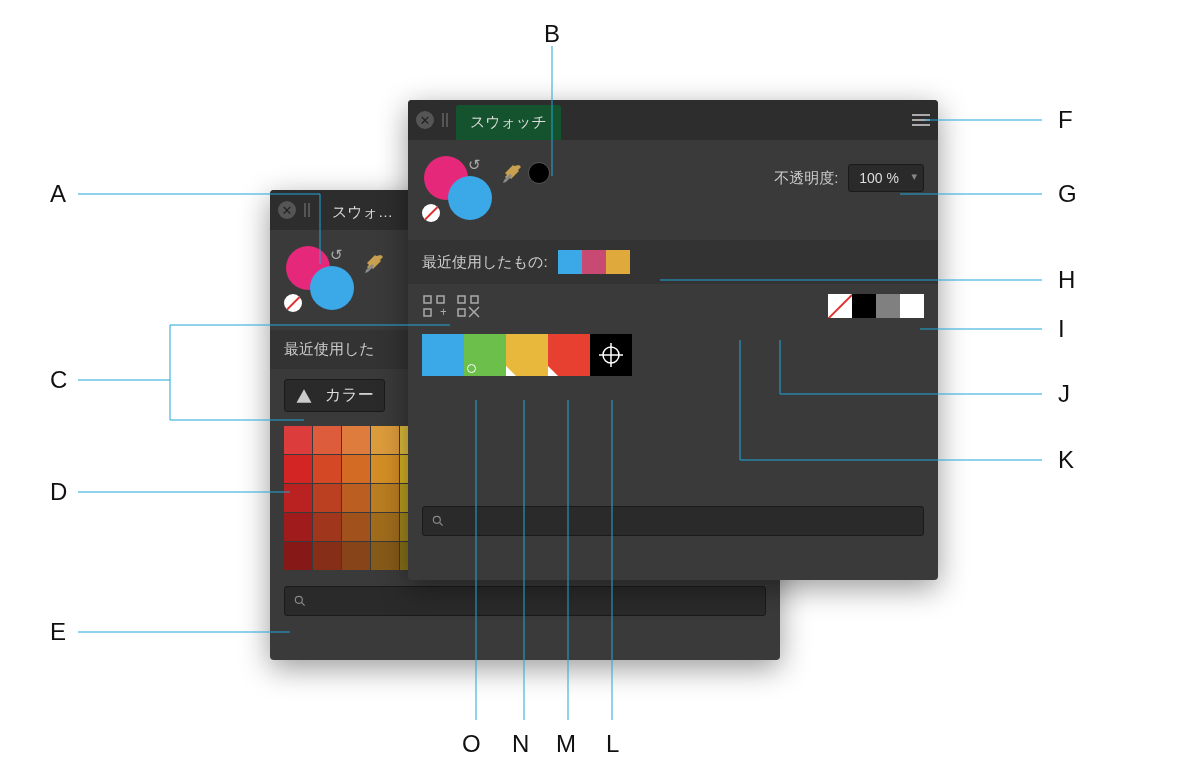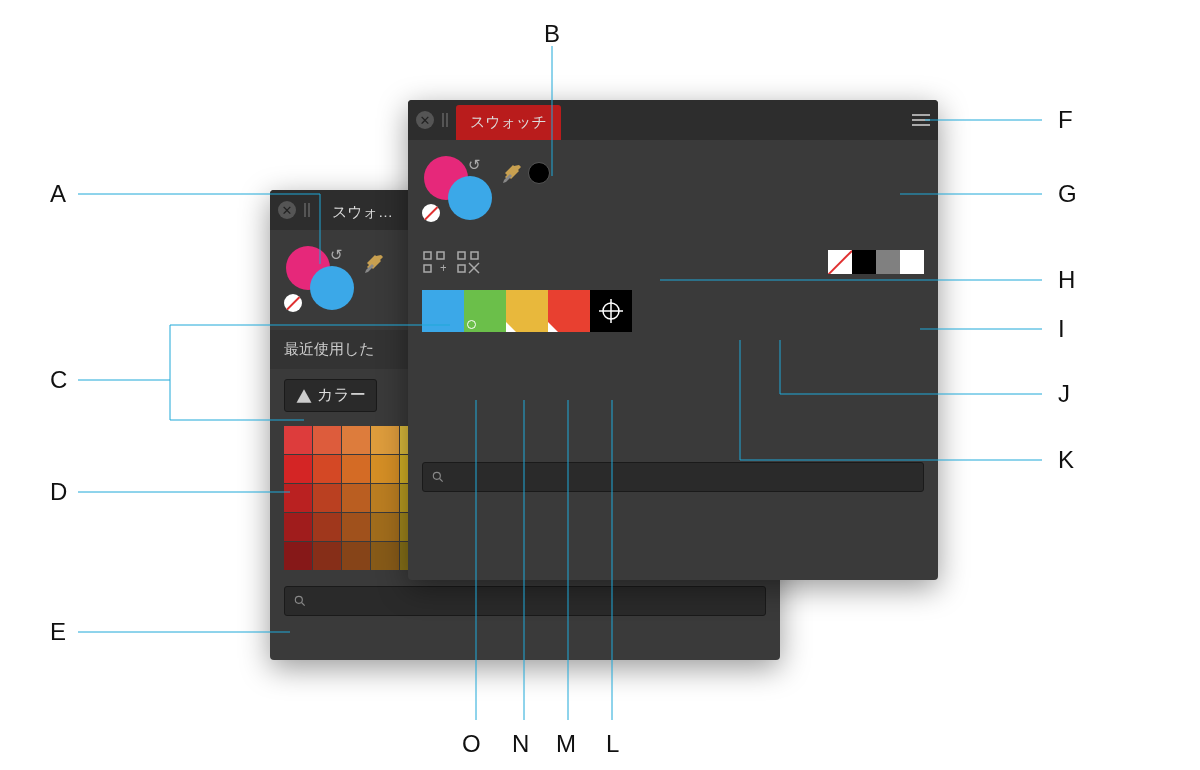--- a/index.html
+++ b/index.html
@@ -13,7 +13,7 @@
     .close-btn { width: 18px; height: 18px; border-radius: 50%; background: #555; display: flex; align-items: center; justify-content: center; color: #222; font-size: 13px; line-height: 1; }
     .drag-handle { display: flex; gap: 2px; }
     .drag-handle span { width: 2px; height: 14px; background: #555; }
-    .tab-title { background: #b91c1c; padding: 8px 14px; color: #ddd; font-size: 15px; border-radius: 3px 3px 0 0; margin-top: 6px; align-self: flex-end; }
+    .tab-title { background: #14532d; padding: 8px 14px; color: #ddd; font-size: 15px; border-radius: 3px 3px 0 0; margin-top: 6px; align-self: flex-end; }
     .tab-title-back { background: transparent; }
     .hamburger { margin-left: auto; display: flex; flex-direction: column; gap: 3px; cursor: pointer; }
     .hamburger span { width: 18px; height: 2px; background: #aaa; }

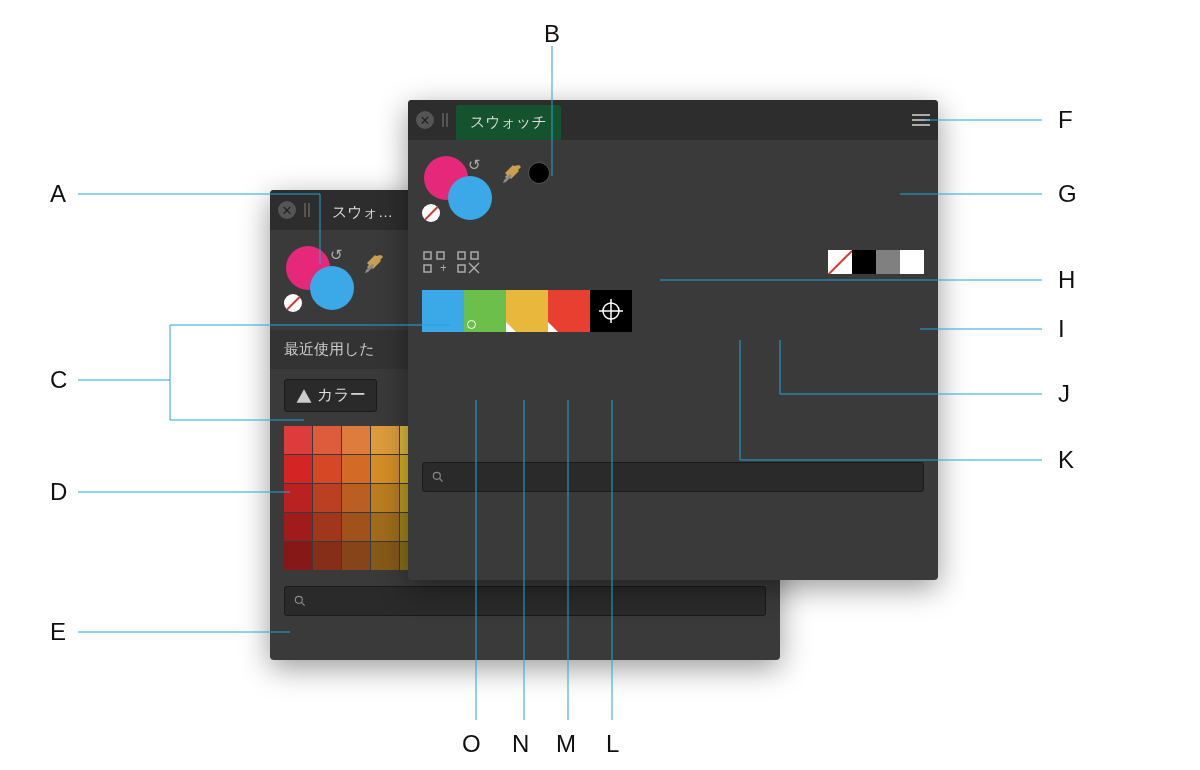--- a/index.html
+++ b/index.html
@@ -220,6 +220,10 @@
         <path fill="#888" d="M4 18l6-6 2 2-6 6-3 1z"></path>
       </svg>
     <div class="sample-circle"></div>
+    <div class="opacity-row">
+      <span class="opacity-label">不透明度:</span>
+      <div class="opacity-field">100 %</div>
+    </div>
   </div>
   <div class="palette-row">
     <svg class="qr-btn" viewBox="0 0 24 24">

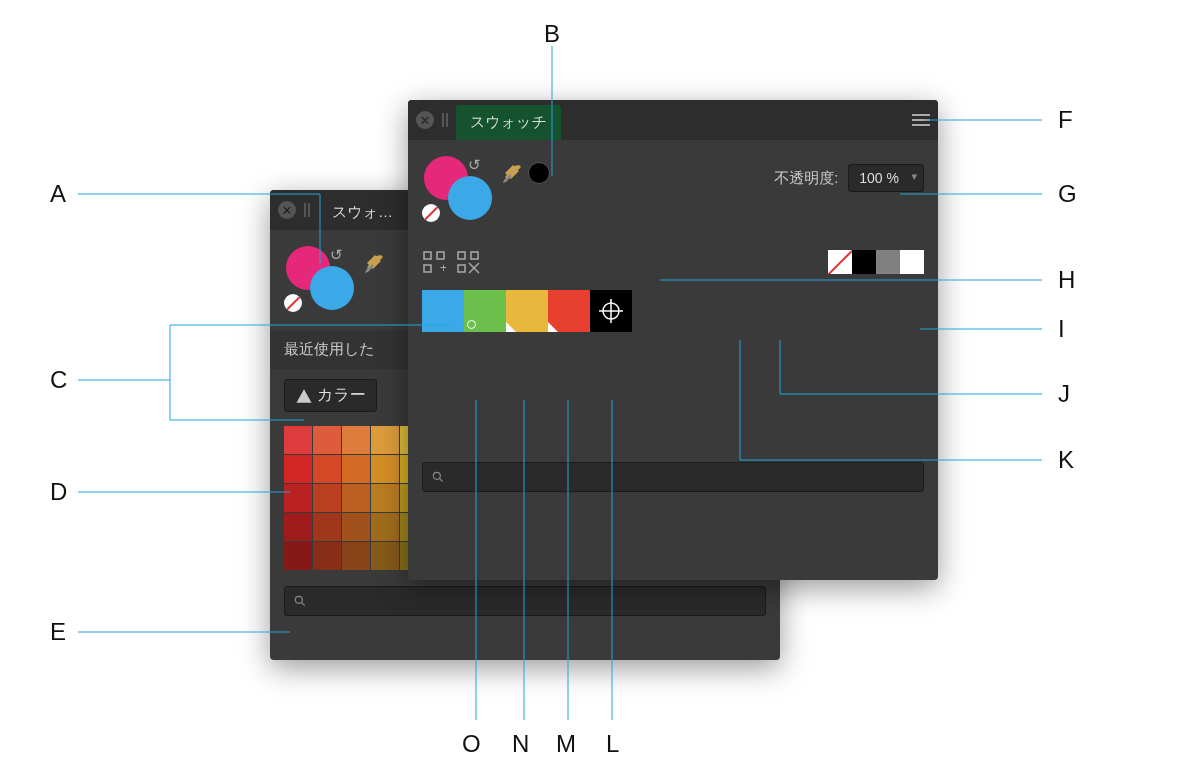--- a/index.html
+++ b/index.html
@@ -225,6 +225,14 @@
       <div class="opacity-field">100 %</div>
     </div>
   </div>
+  <div class="section-strip">
+    <span>最近使用したもの:</span>
+    <div class="recent-swatches">
+      <div style="background:#3ba8e8"></div>
+      <div style="background:#c84a72"></div>
+      <div style="background:#e0a93c"></div>
+    </div>
+  </div>
   <div class="palette-row">
     <svg class="qr-btn" viewBox="0 0 24 24">
         <rect x="2" y="2" width="7" height="7" fill="none" stroke="#aaa" stroke-width="1.5"></rect>

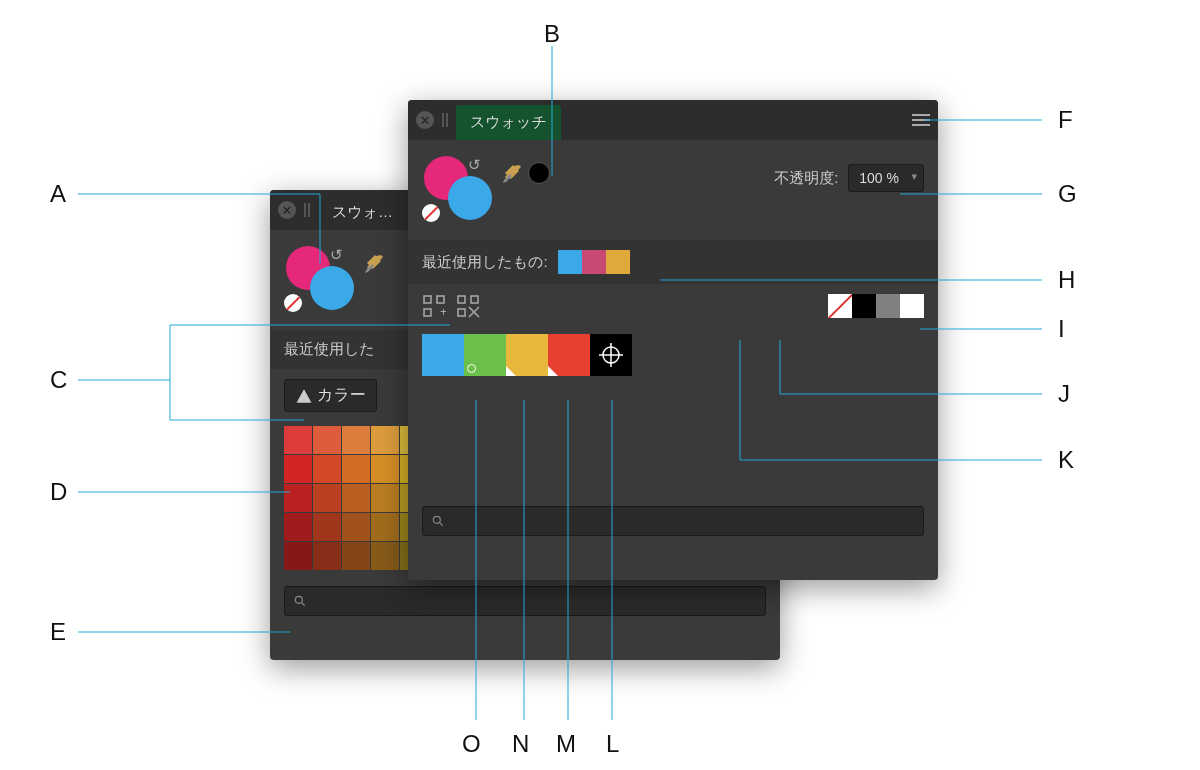--- a/index.html
+++ b/index.html
@@ -64,7 +64,7 @@
     .color-grid { display: grid; grid-template-columns: repeat(16, 28px); grid-auto-rows: 28px; padding: 4px 14px 10px; gap: 1px; }
     .color-grid div { }
     
-    .palette-btn { display: flex; align-items: center; gap: 4px; background: #2a2a2a; border: 1px solid #1a1a1a; padding: 5px 10px; color: #ddd; font-size: 16px; border-radius: 3px; }
+    .palette-btn { display: flex; align-items: center; gap: 12px; background: #2a2a2a; border: 1px solid #1a1a1a; padding: 5px 10px; color: #ddd; font-size: 16px; border-radius: 3px; }
     .label { position: absolute; font-size: 24px; color: #111; font-weight: 400; }
   </style>
 </head>

